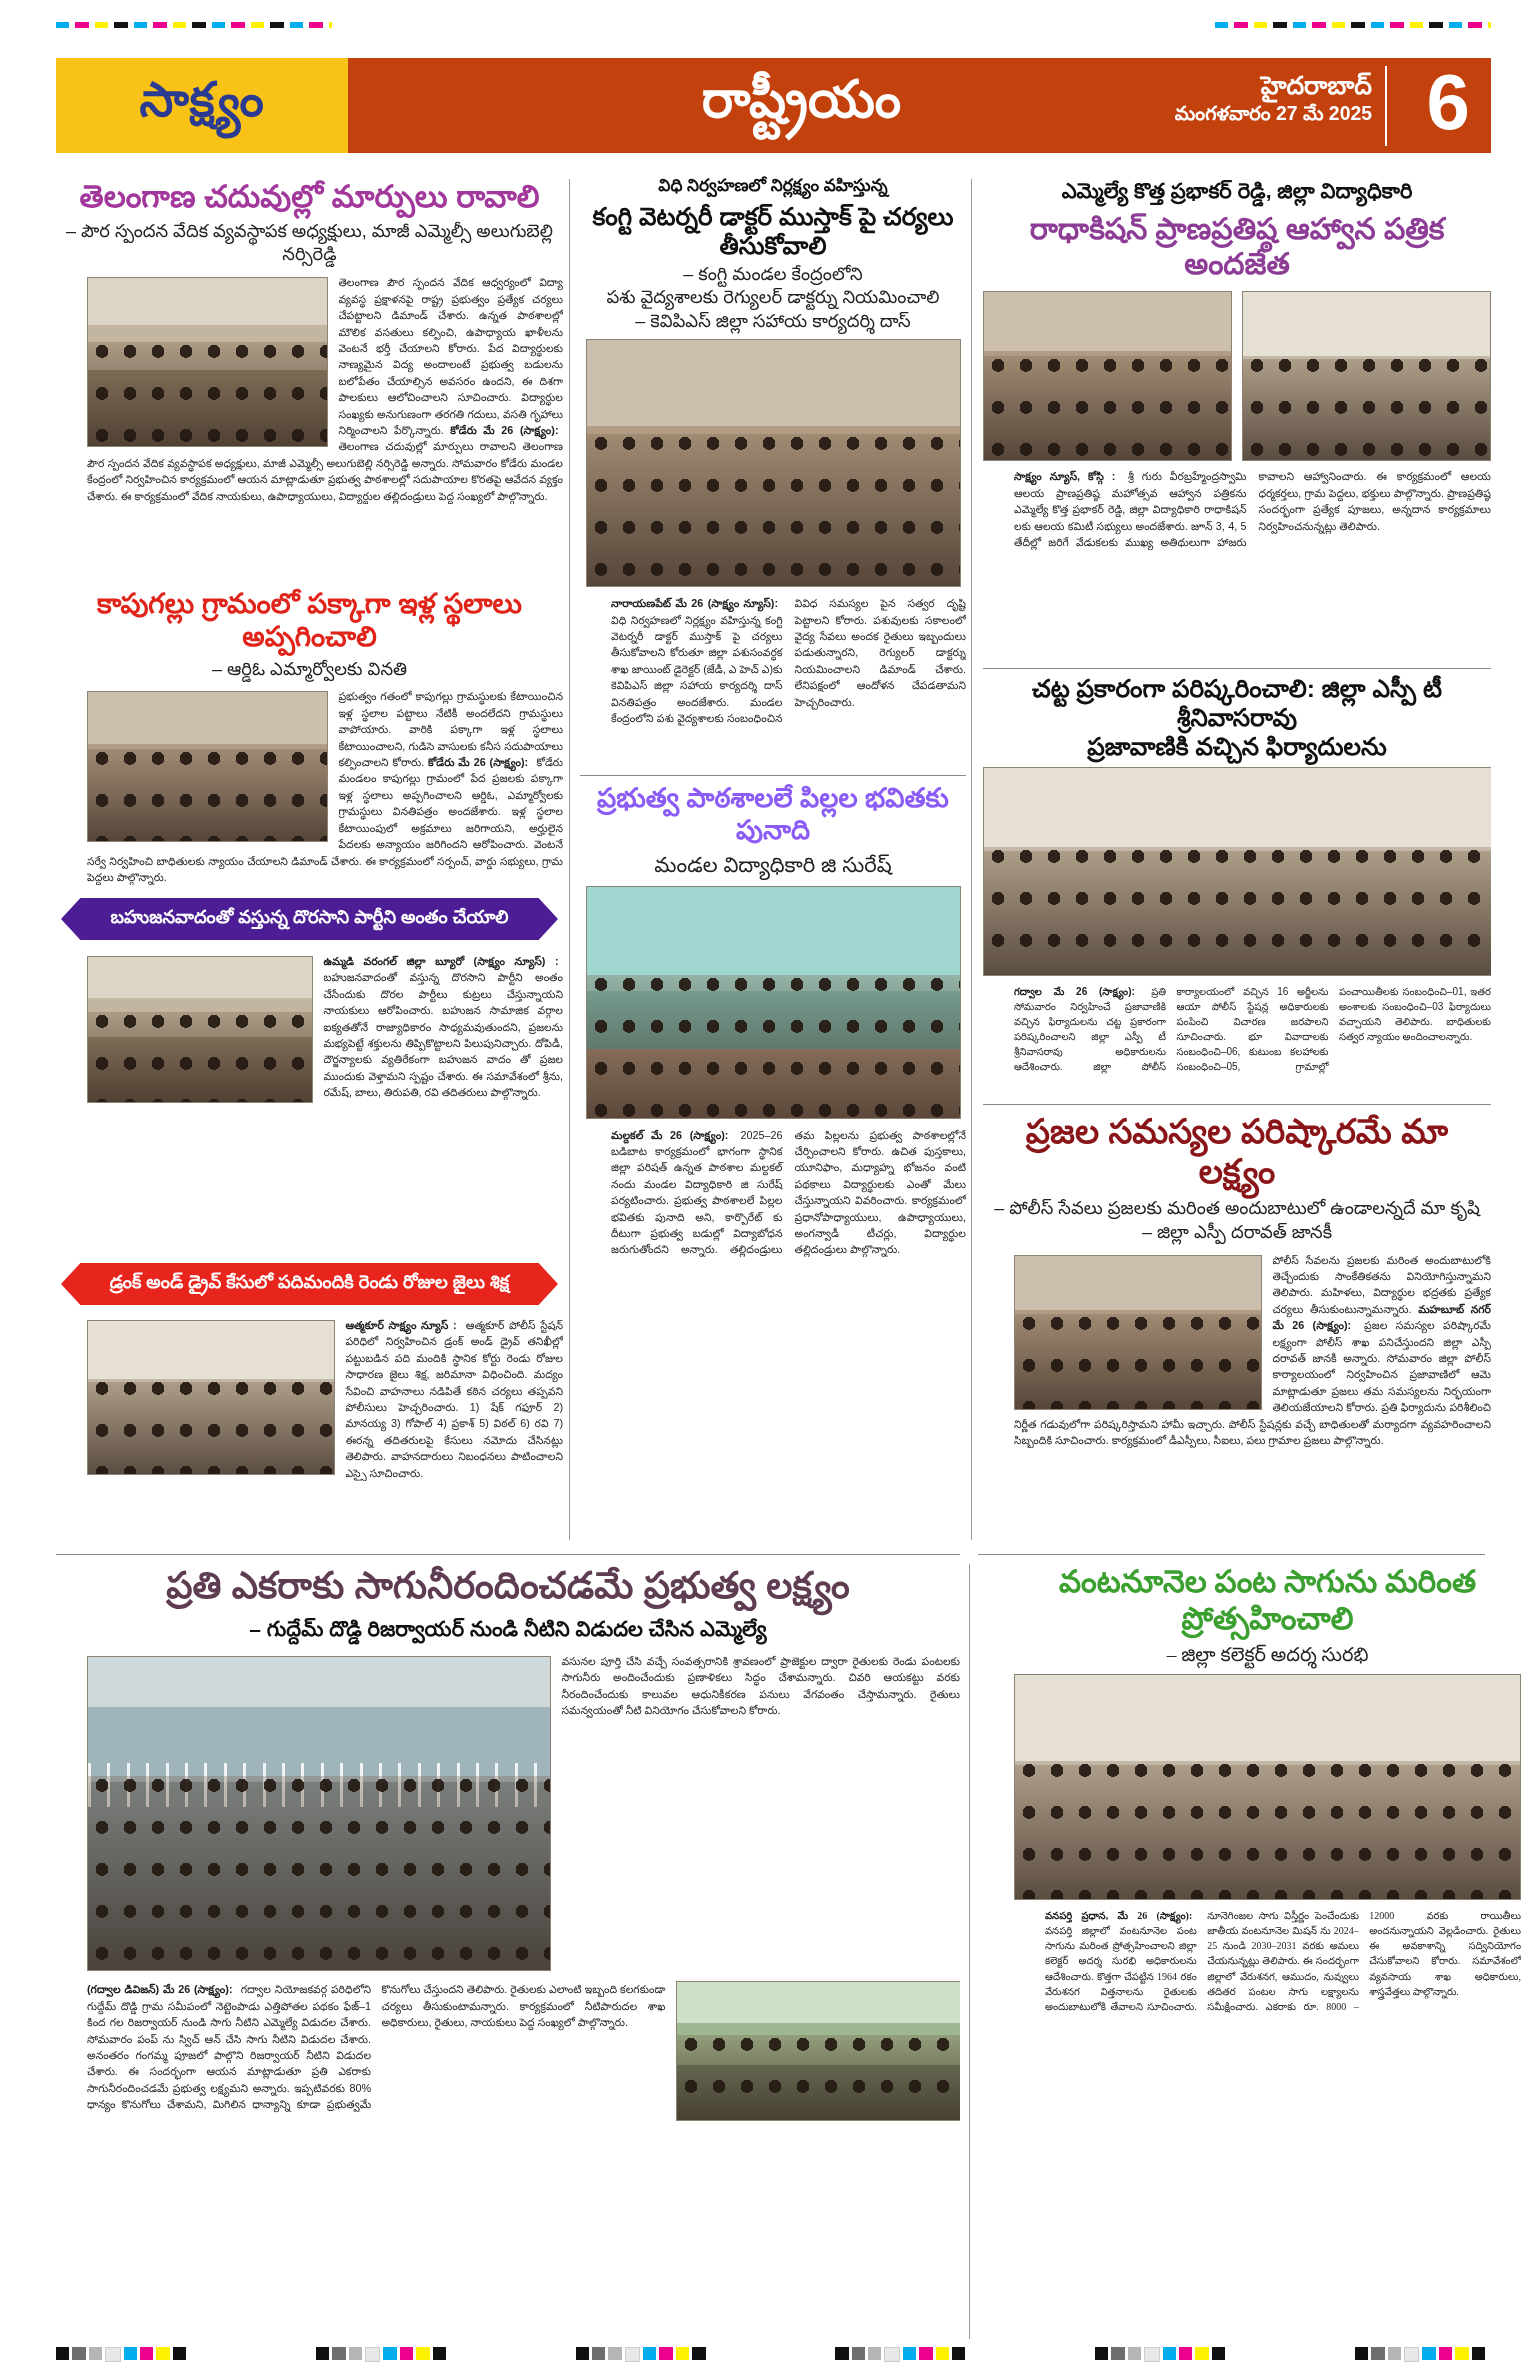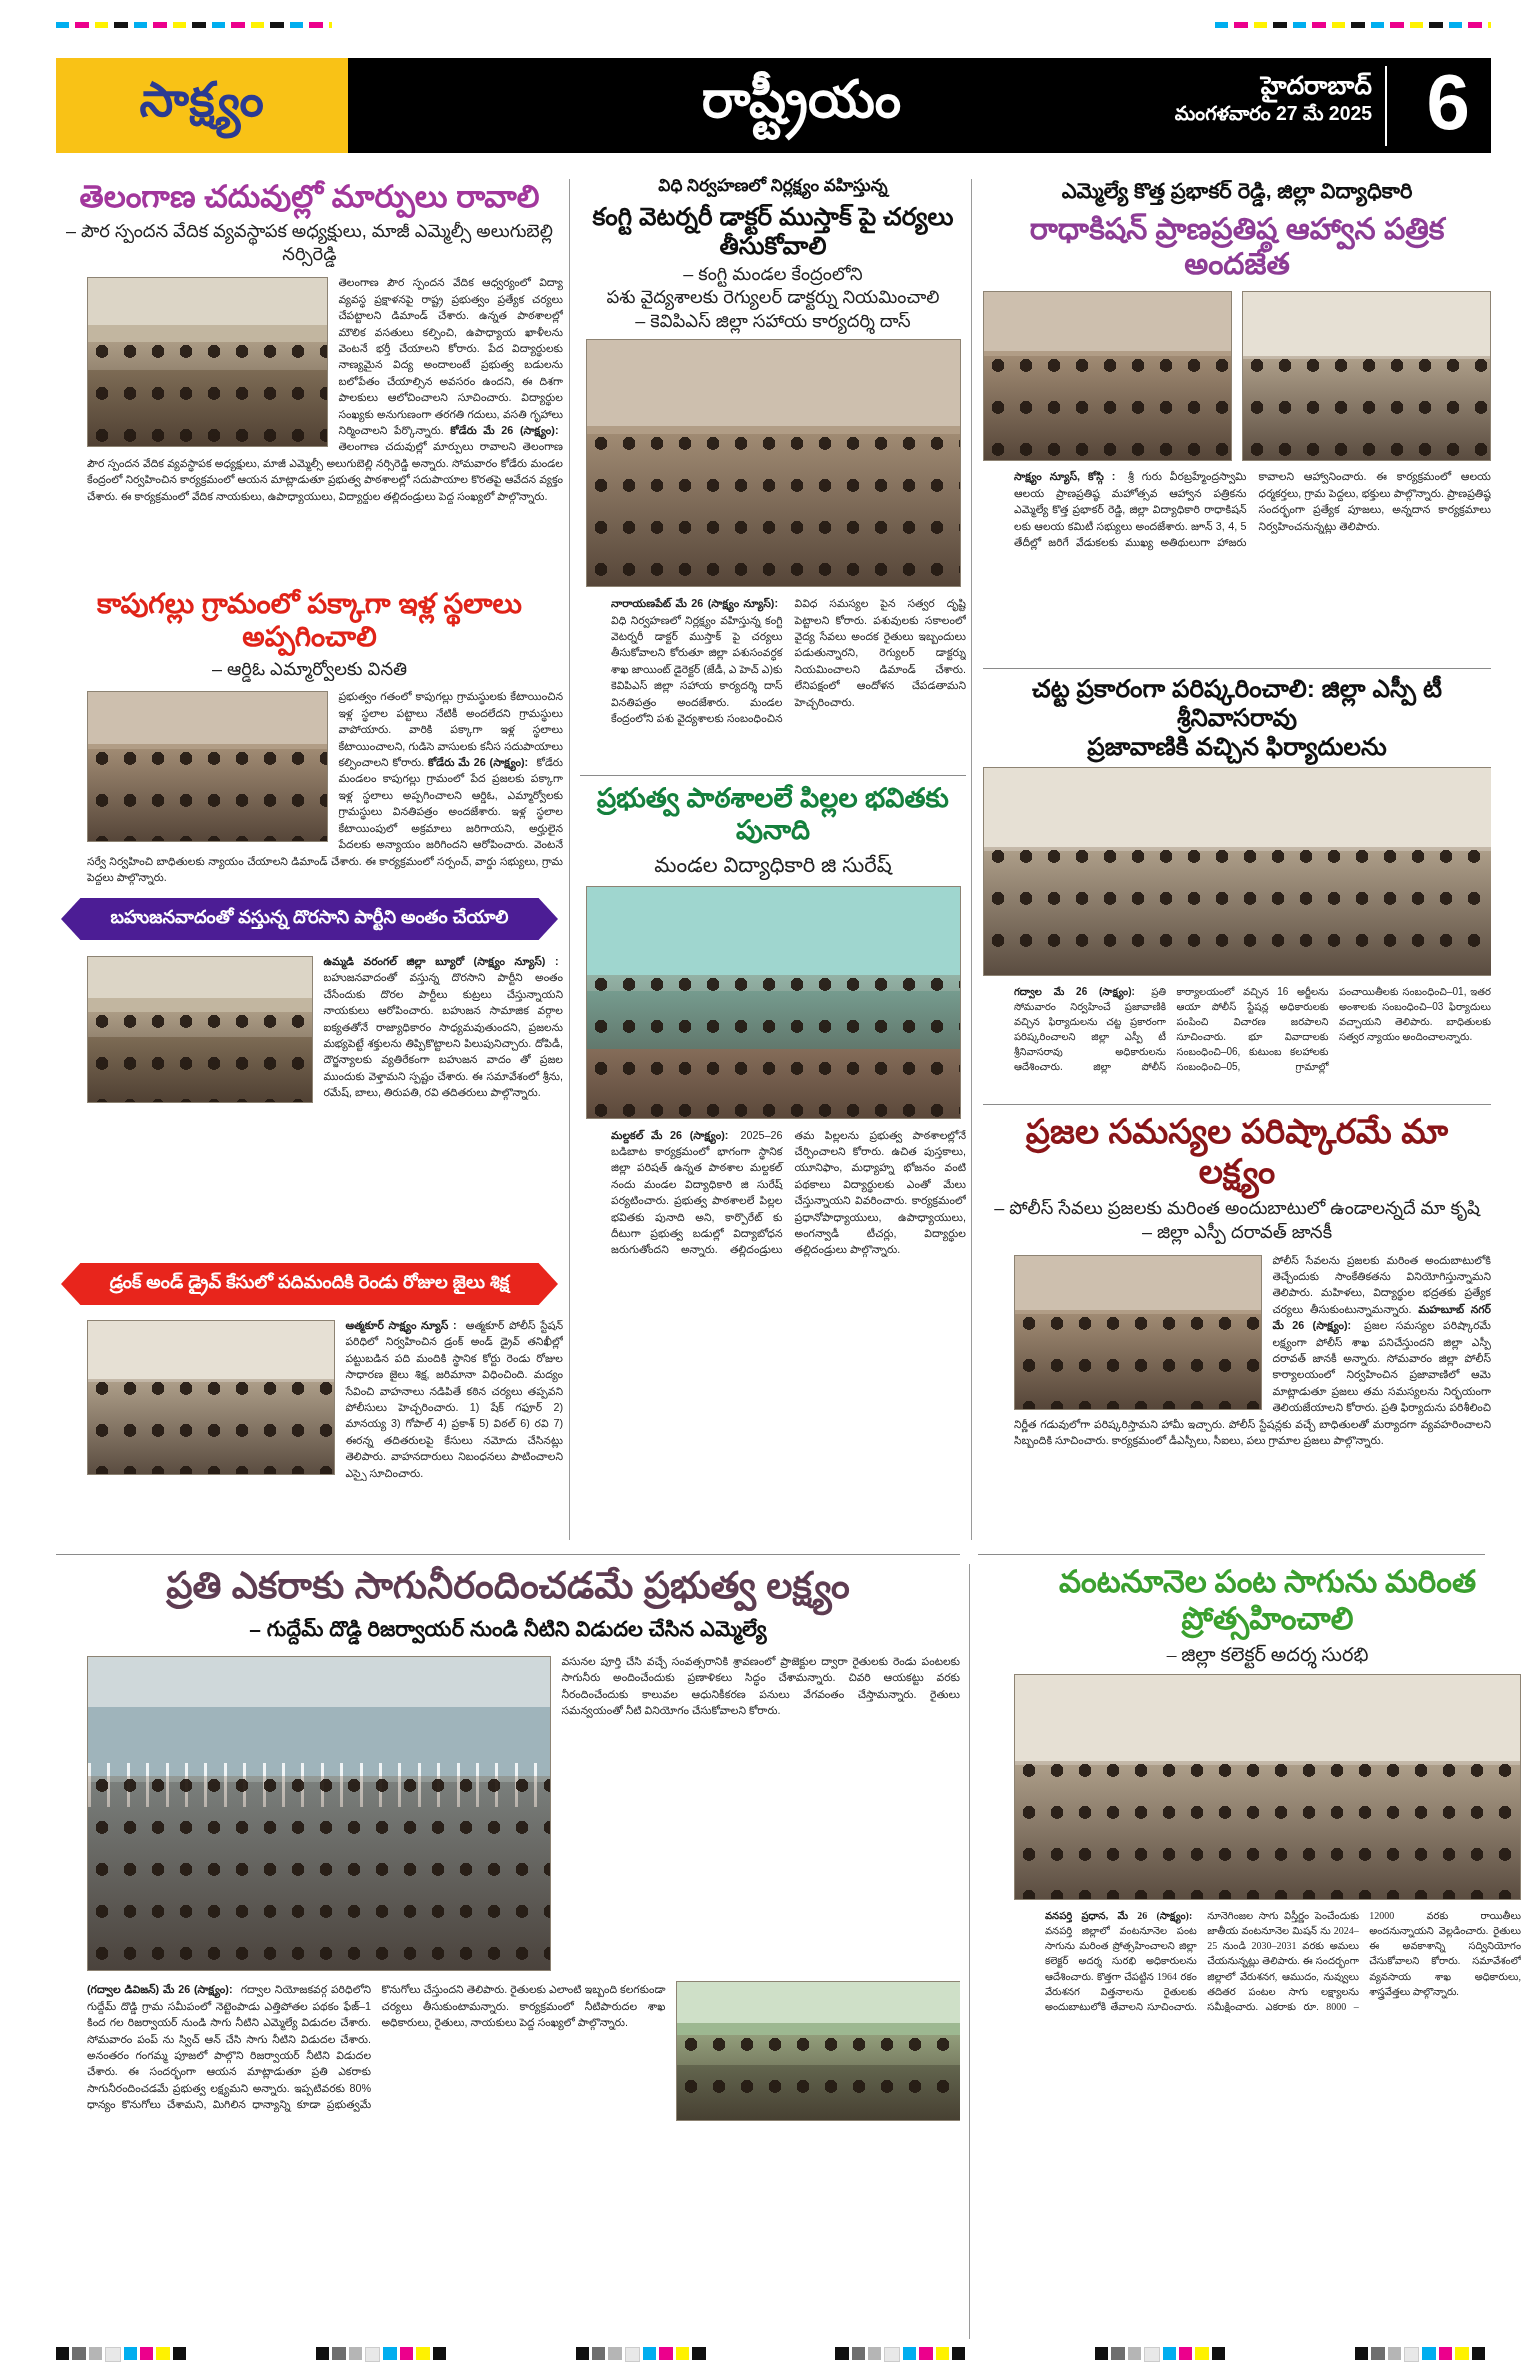--- a/index.html
+++ b/index.html
@@ -8,7 +8,7 @@
   #page{position:relative;width:1541px;height:2377px;background:#fff;overflow:hidden;}
 
   
-  #mh{position:absolute;left:56px;top:58px;width:1435px;height:95px;background:#000000;}
+  #mh{position:absolute;left:56px;top:58px;width:1435px;height:95px;background:#c2410c;}
   #mh .logo{position:absolute;left:0;top:0;width:292px;height:95px;background:#F9C216;
             display:flex;align-items:center;justify-content:center;}
   #mh .logo span{font-size:48px;font-weight:bold;color:#2C3B92;letter-spacing:0.7px;}

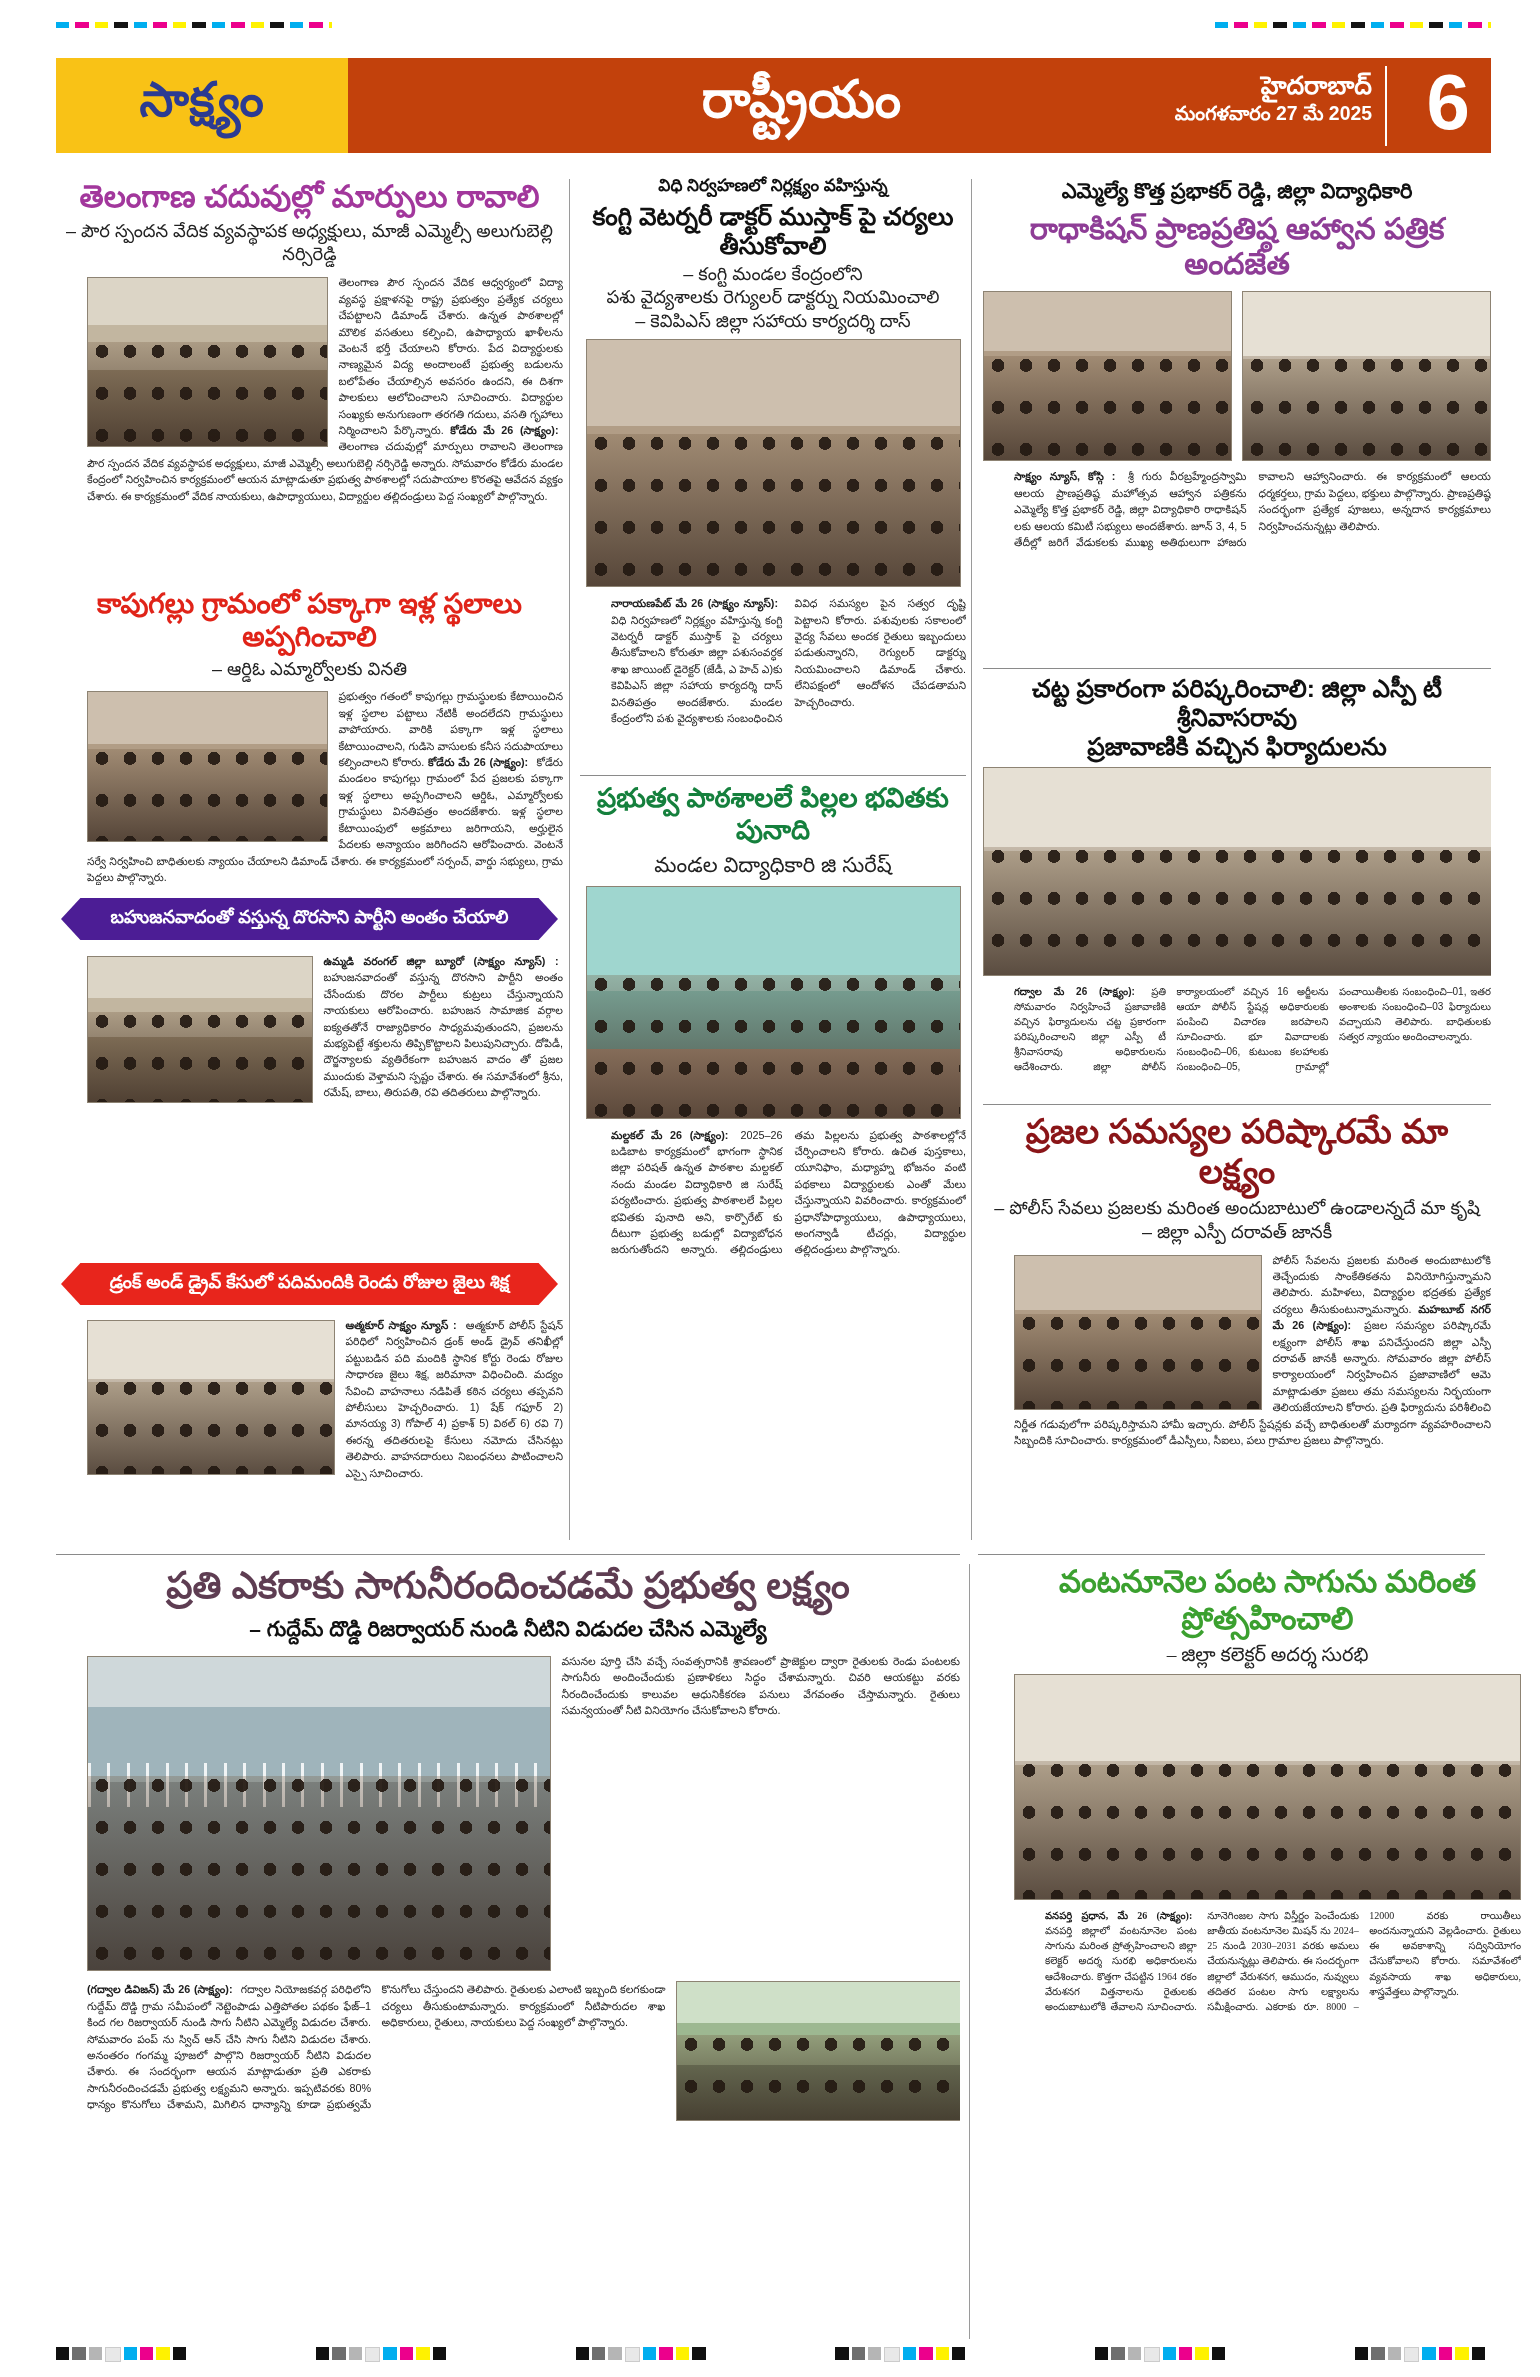--- a/index.html
+++ b/index.html
@@ -37,7 +37,7 @@
   .h-purple{color:#A2379C;font-size:31px;}
   .h-red{color:#E02419;font-size:28px;}
   .h-black-md{color:#111;font-size:24.6px;}
-  .h-black-lg{color:#15803d;font-size:27px;}
+  .h-black-lg{color:#8b5cf6;font-size:27px;}
   .h-magenta{color:#8E3D96;font-size:30px;}
   .h-maroon{color:#8A1518;font-size:34px;}
   .h-plum{color:#5E3D52;font-size:37px;}

